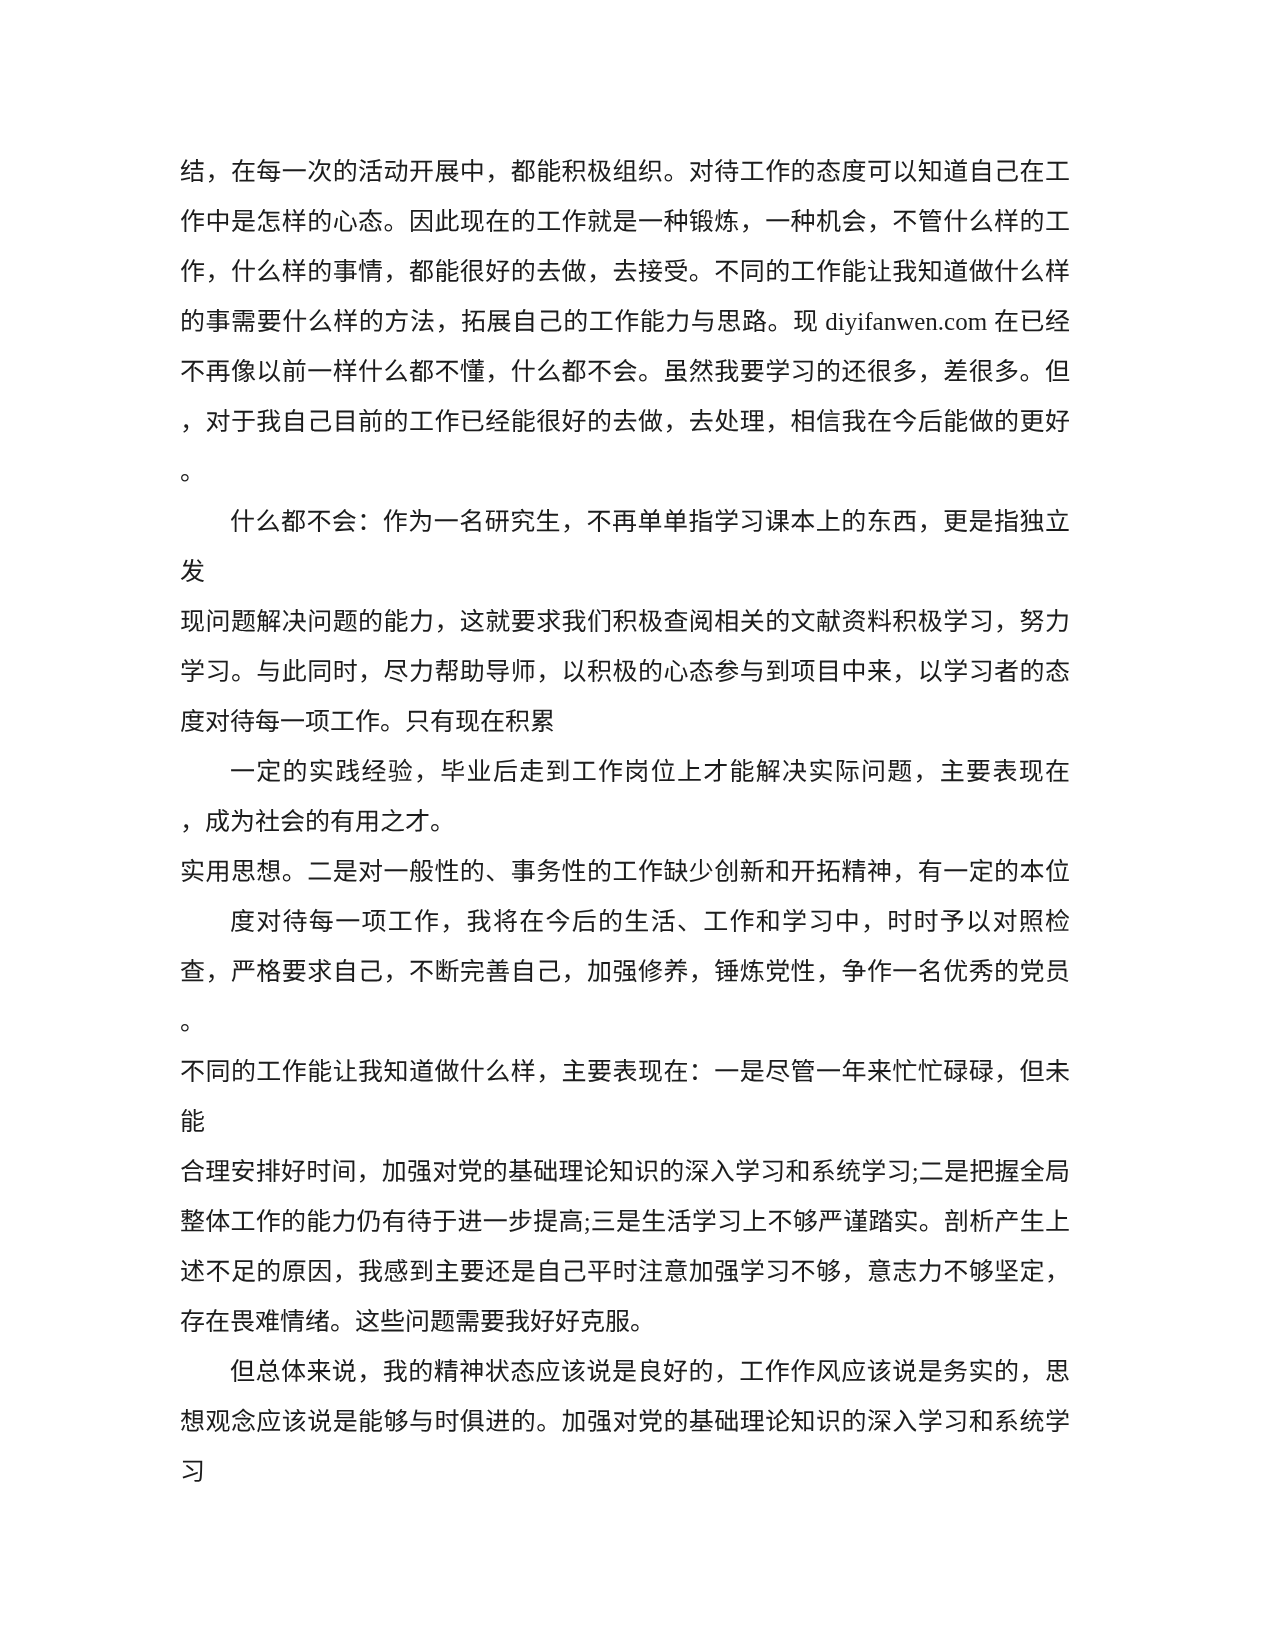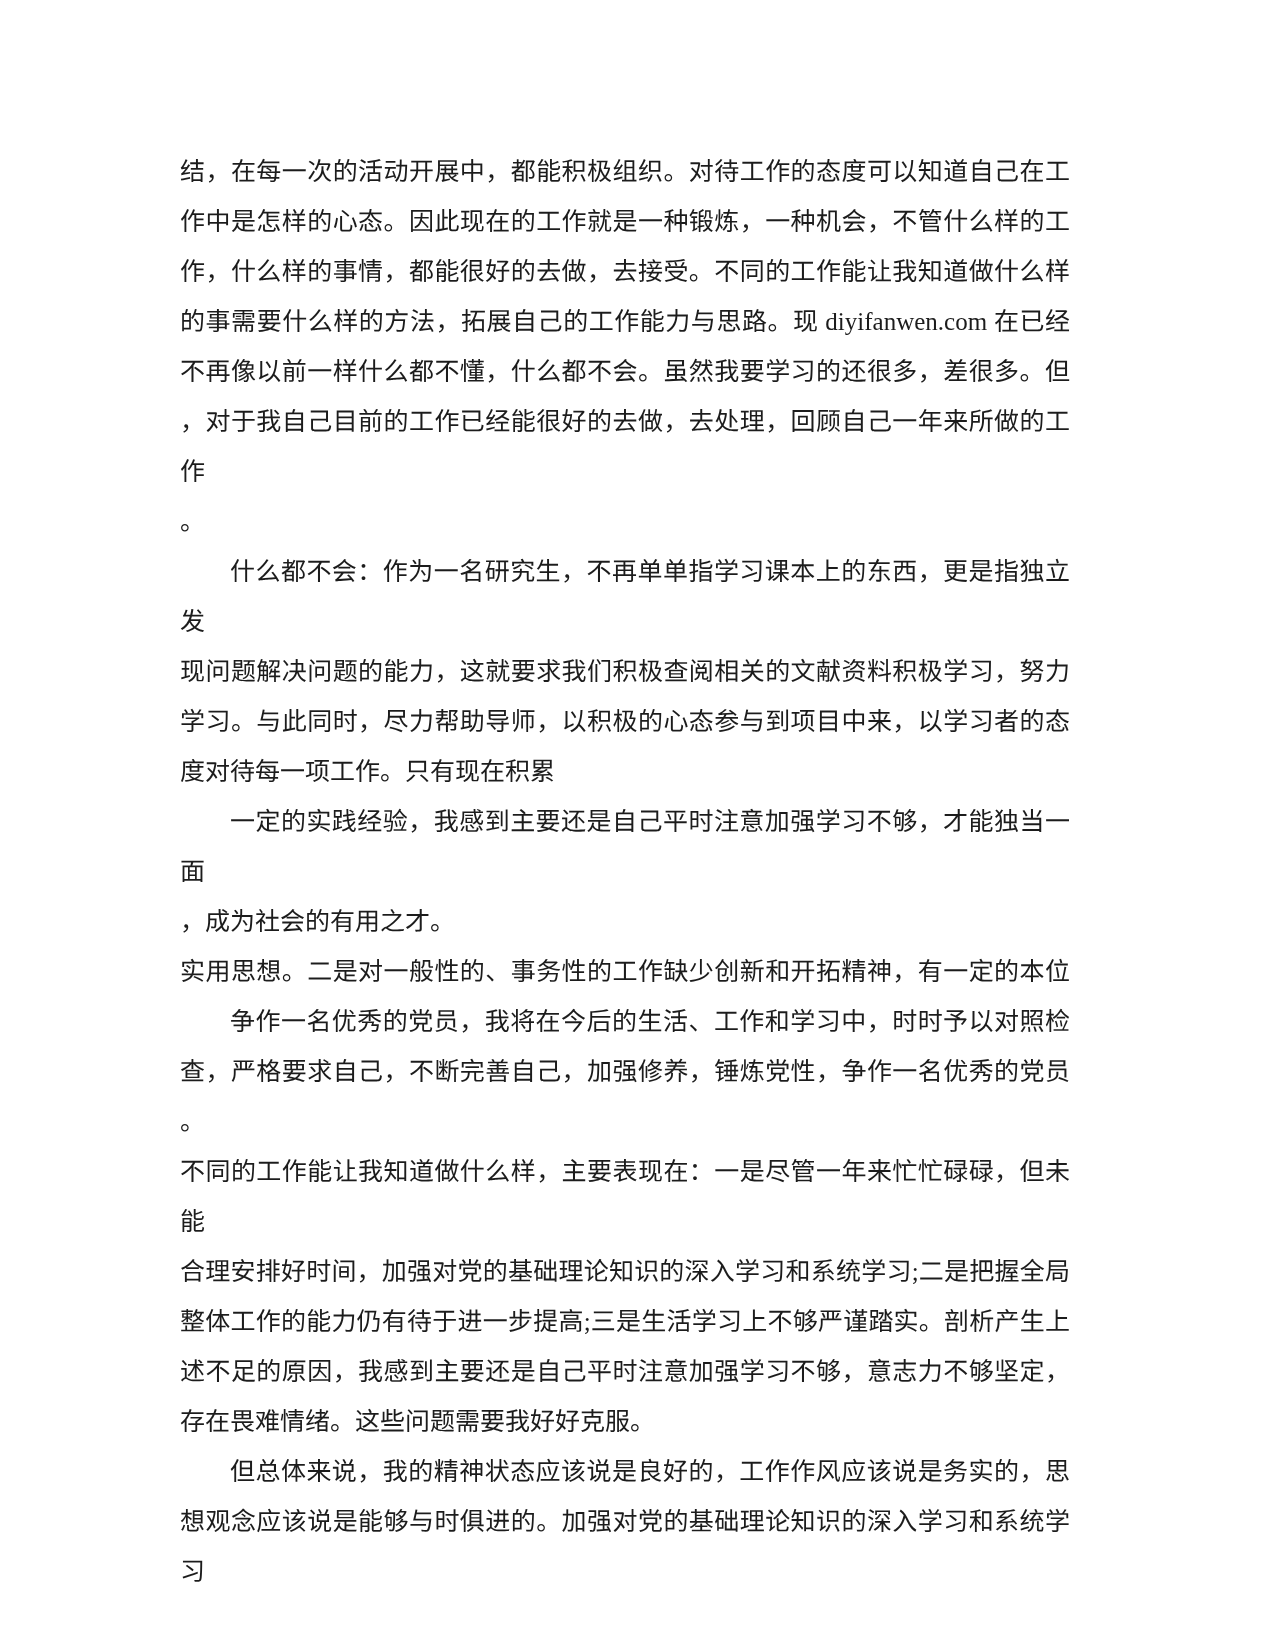--- a/index.html
+++ b/index.html
@@ -50,7 +50,7 @@
     <div class="line full">作，什么样的事情，都能很好的去做，去接受。不同的工作能让我知道做什么样</div>
     <div class="line full">的事需要什么样的方法，拓展自己的工作能力与思路。现 diyifanwen.com 在已经</div>
     <div class="line full">不再像以前一样什么都不懂，什么都不会。虽然我要学习的还很多，差很多。但</div>
-    <div class="line full">，对于我自己目前的工作已经能很好的去做，去处理，回顾自己一年来所做的工作</div>
+    <div class="line full">，对于我自己目前的工作已经能很好的去做，去处理，相信我在今后能做的更好</div>
     <div class="line short">。</div>
     <div class="line full indent">什么都不会：作为一名研究生，不再单单指学习课本上的东西，更是指独立发</div>
     <div class="line full">现问题解决问题的能力，这就要求我们积极查阅相关的文献资料积极学习，努力</div>

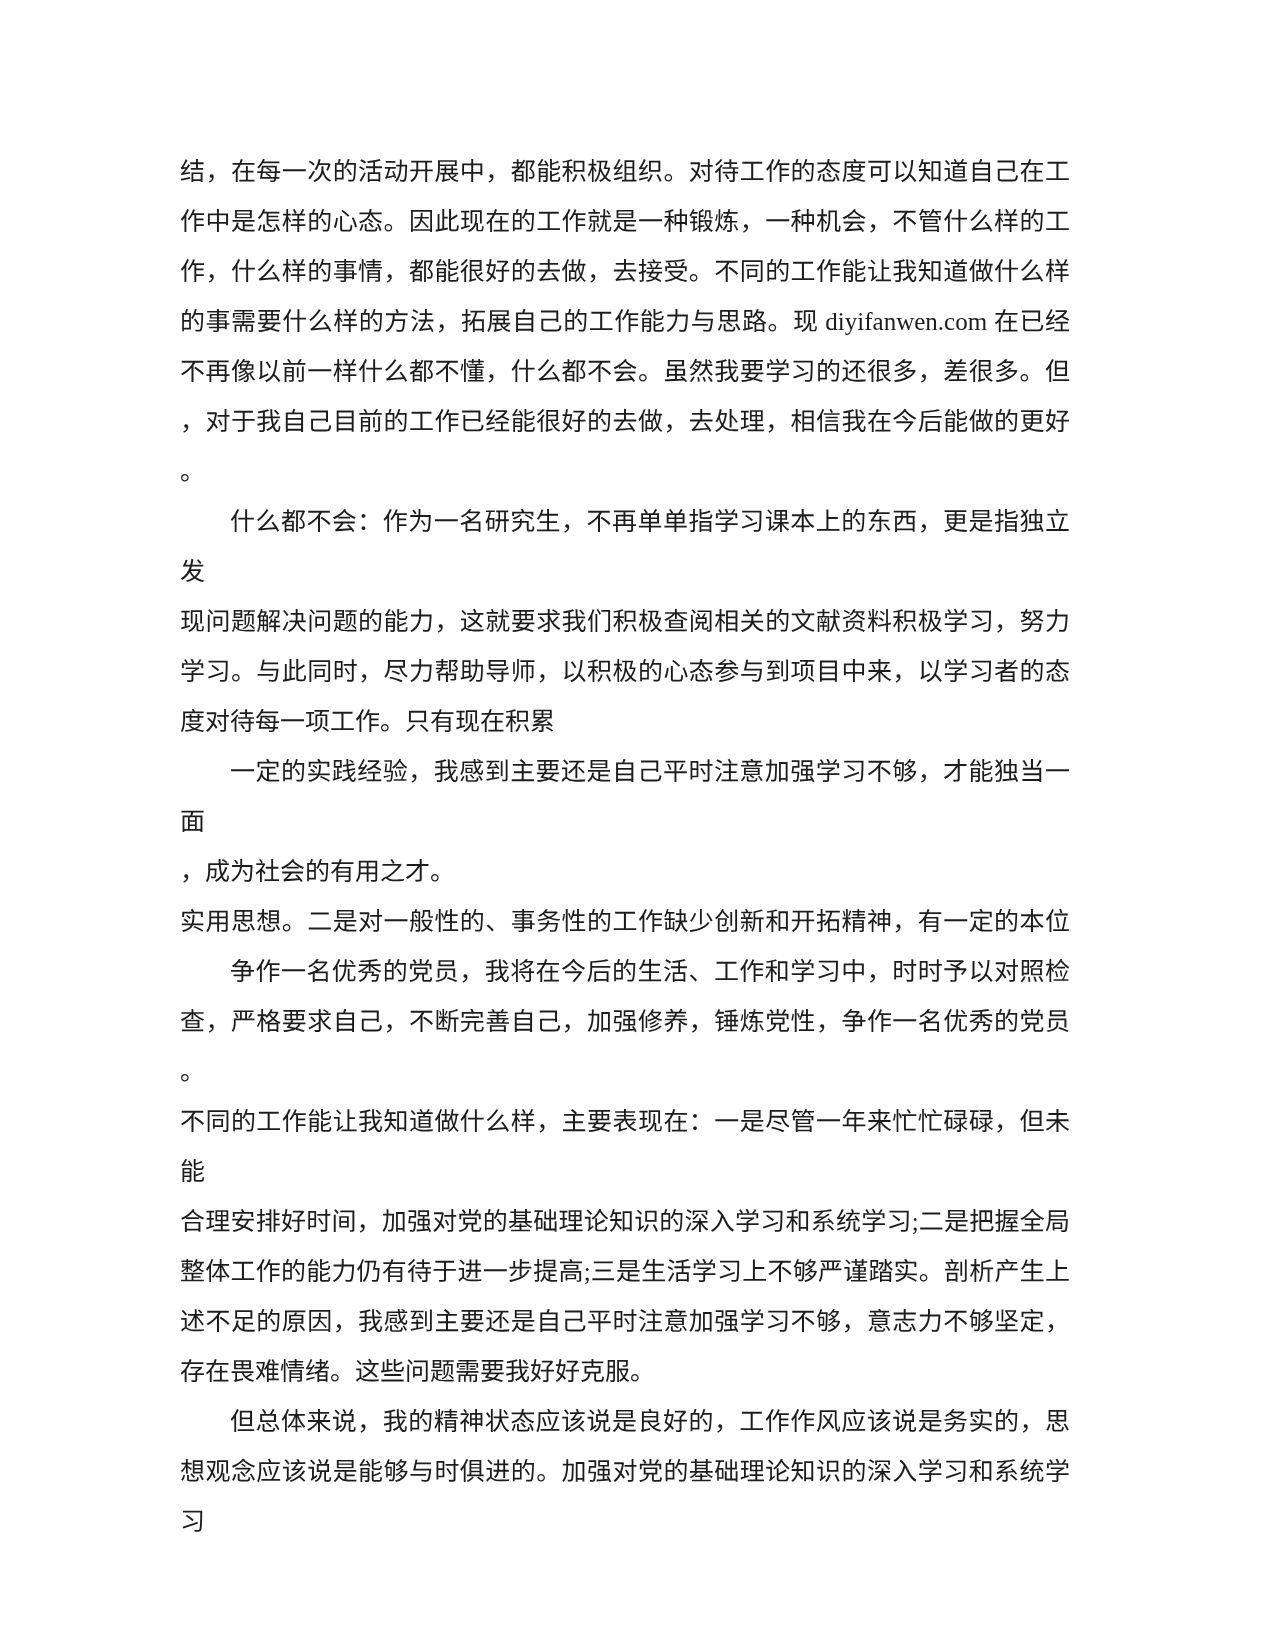--- a/index.html
+++ b/index.html
@@ -56,7 +56,7 @@
     <div class="line full">现问题解决问题的能力，这就要求我们积极查阅相关的文献资料积极学习，努力</div>
     <div class="line full">学习。与此同时，尽力帮助导师，以积极的心态参与到项目中来，以学习者的态</div>
     <div class="line short">度对待每一项工作。只有现在积累</div>
-    <div class="line full indent">一定的实践经验，我感到主要还是自己平时注意加强学习不够，才能独当一面</div>
+    <div class="line full indent">一定的实践经验，毕业后走到工作岗位上才能解决实际问题，主要表现在</div>
     <div class="line short">，成为社会的有用之才。</div>
     <div class="line full">实用思想。二是对一般性的、事务性的工作缺少创新和开拓精神，有一定的本位</div>
     <div class="line full indent">争作一名优秀的党员，我将在今后的生活、工作和学习中，时时予以对照检</div>

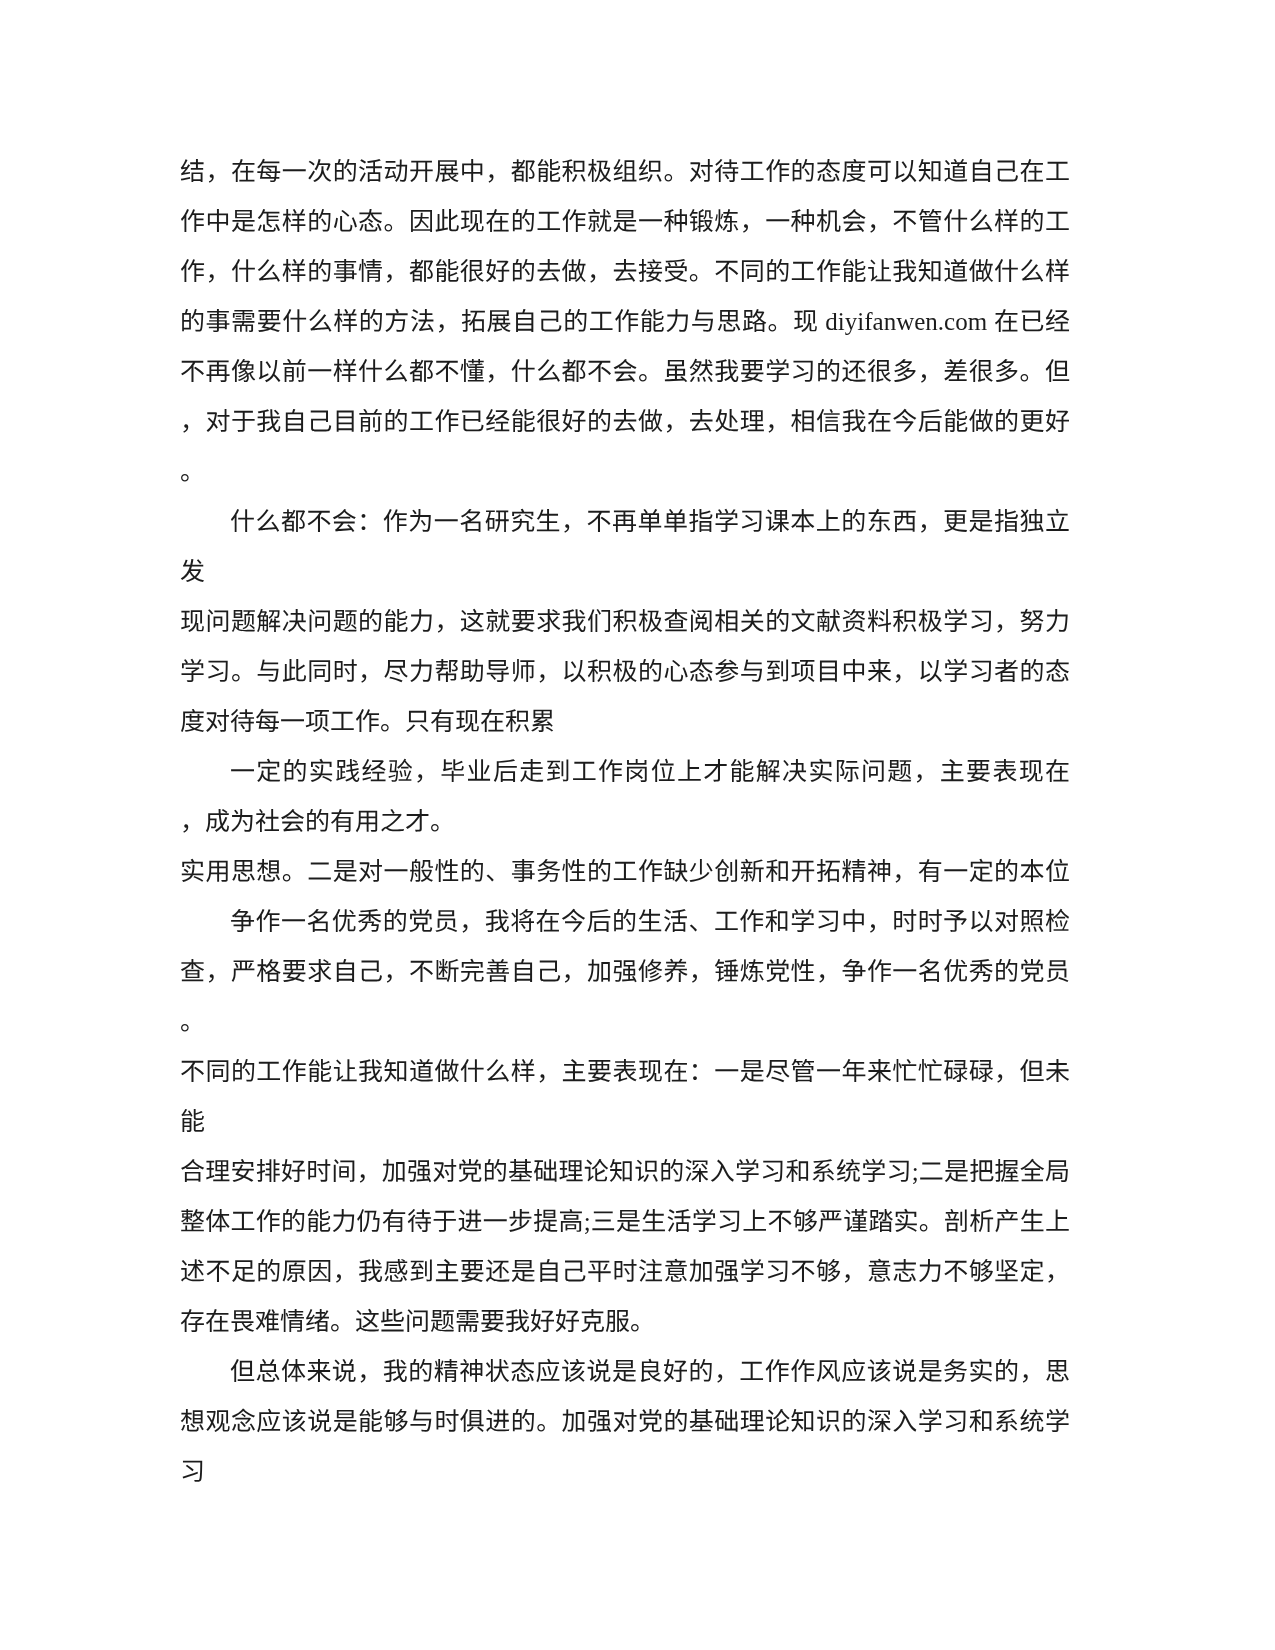--- a/index.html
+++ b/index.html
@@ -59,7 +59,7 @@
     <div class="line full indent">一定的实践经验，毕业后走到工作岗位上才能解决实际问题，主要表现在</div>
     <div class="line short">，成为社会的有用之才。</div>
     <div class="line full">实用思想。二是对一般性的、事务性的工作缺少创新和开拓精神，有一定的本位</div>
-    <div class="line full indent">争作一名优秀的党员，我将在今后的生活、工作和学习中，时时予以对照检</div>
+    <div class="line full indent">度对待每一项工作，我将在今后的生活、工作和学习中，时时予以对照检</div>
     <div class="line full">查，严格要求自己，不断完善自己，加强修养，锤炼党性，争作一名优秀的党员</div>
     <div class="line short">。</div>
     <div class="line full">不同的工作能让我知道做什么样，主要表现在：一是尽管一年来忙忙碌碌，但未能</div>

